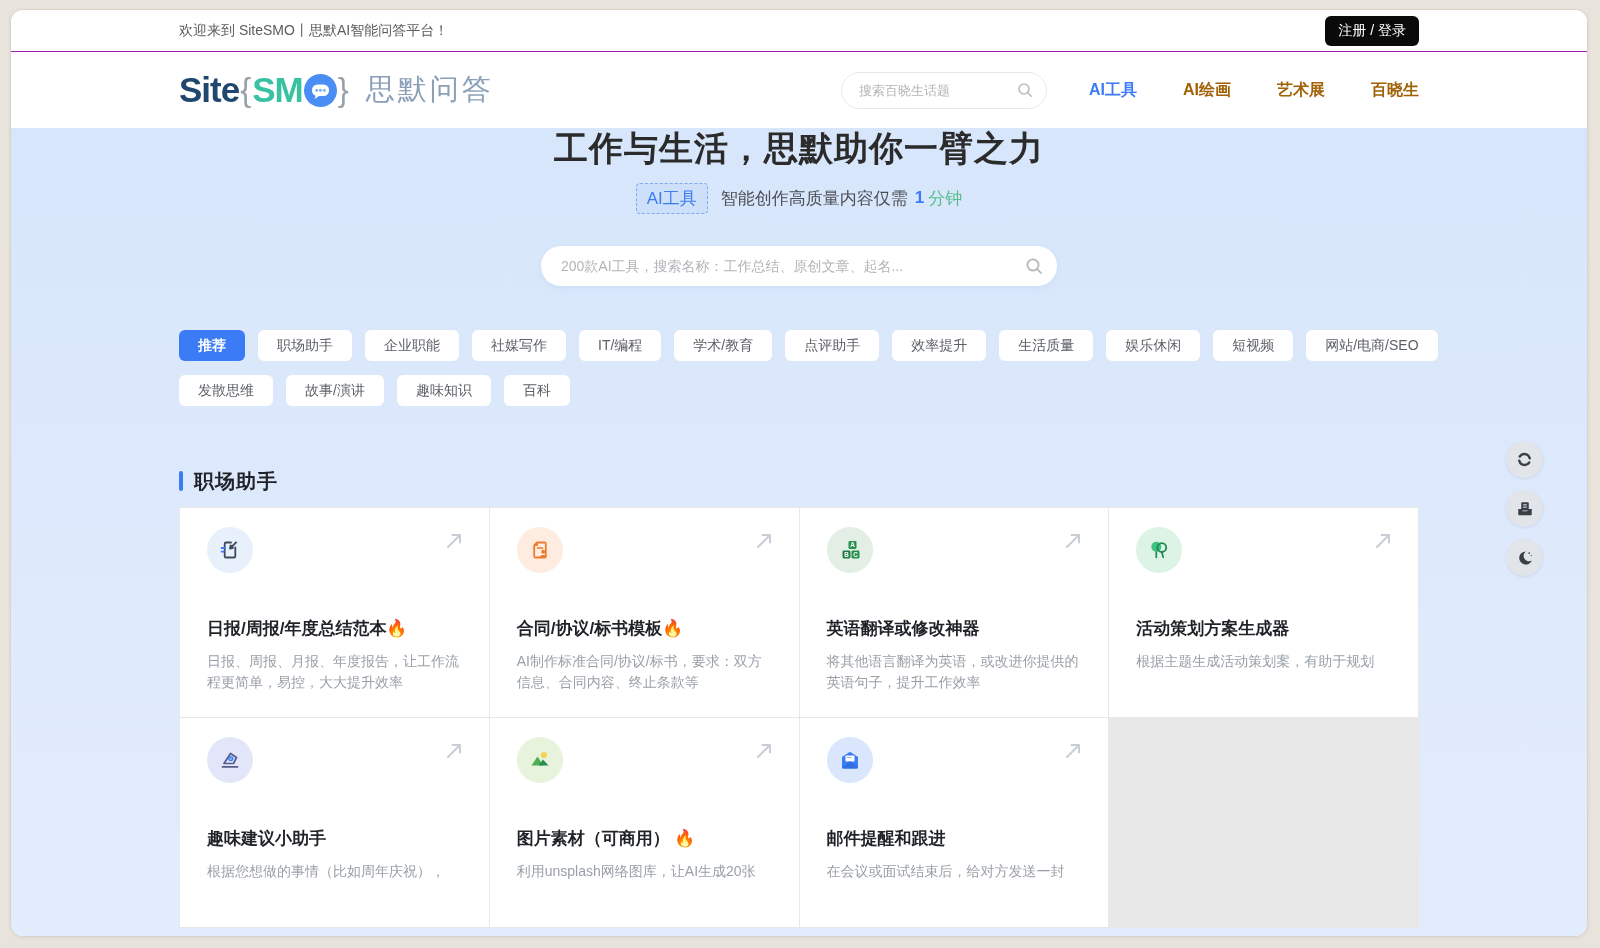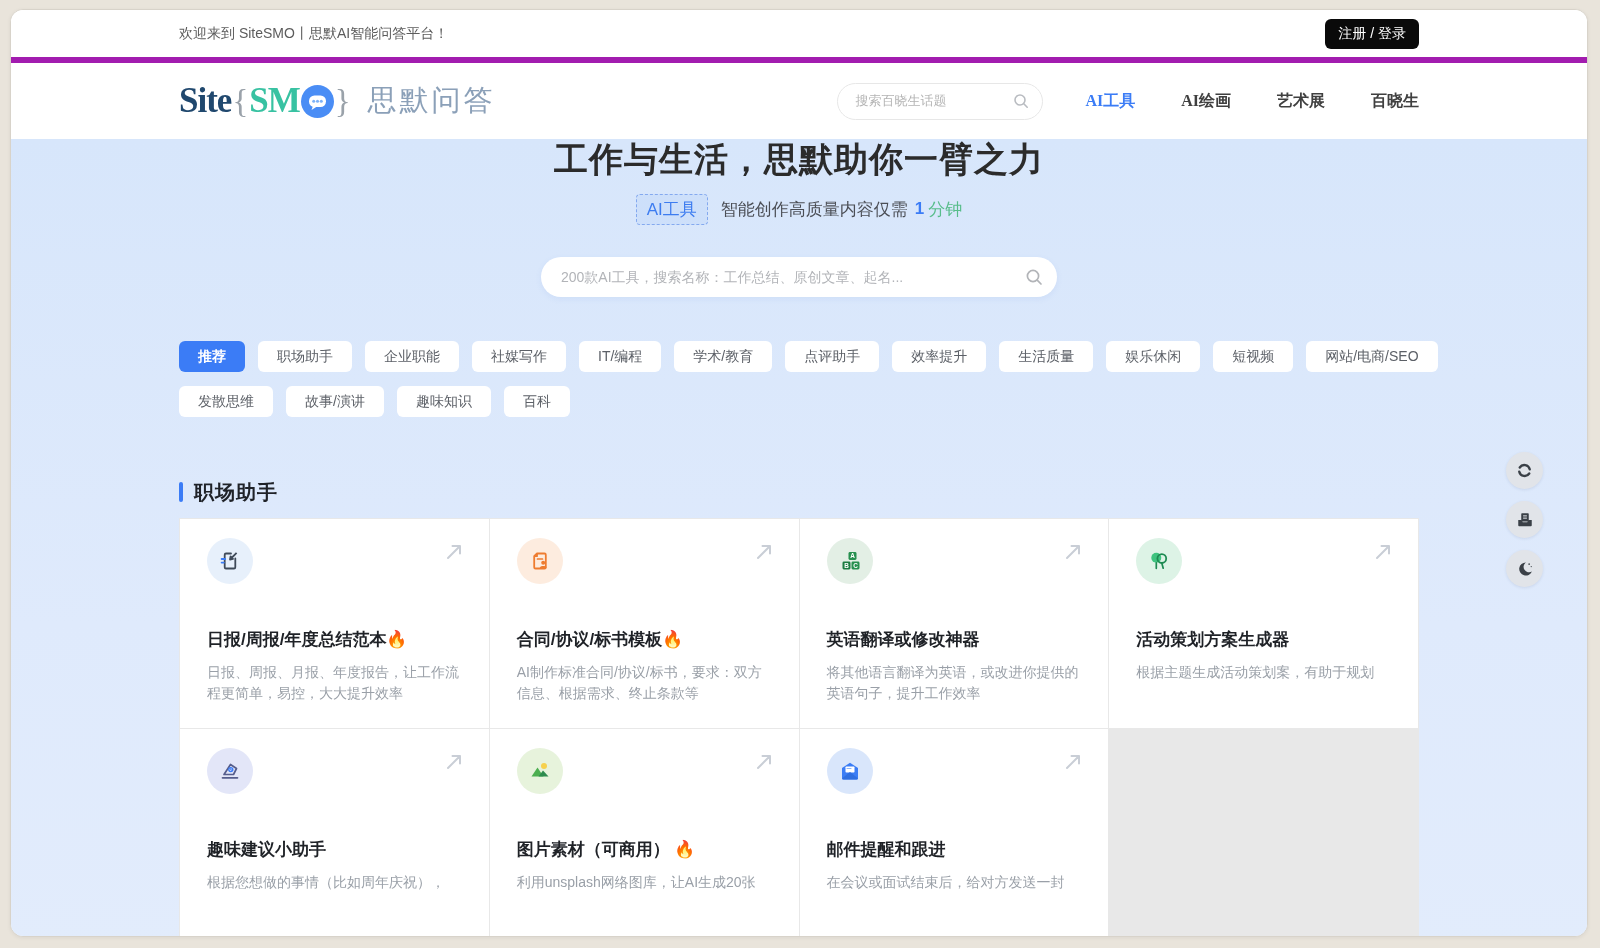--- a/index.html
+++ b/index.html
@@ -12,7 +12,7 @@
   .container { width:1240px; margin:0 auto; }
 
   
-  .topbar { height:53px; border-bottom:6px solid #a21caf; background:#fff; }
+  .topbar { height:42px; border-bottom:1px solid #a21caf; background:#fff; }
   .topbar .container { height:100%; display:flex; align-items:center; justify-content:space-between; }
   .welcome { font-size:14px; color:#5c5c5c; }
   .auth-btn { background:#0a0a0a; color:#fff; font-size:14px; padding:6px 13px;

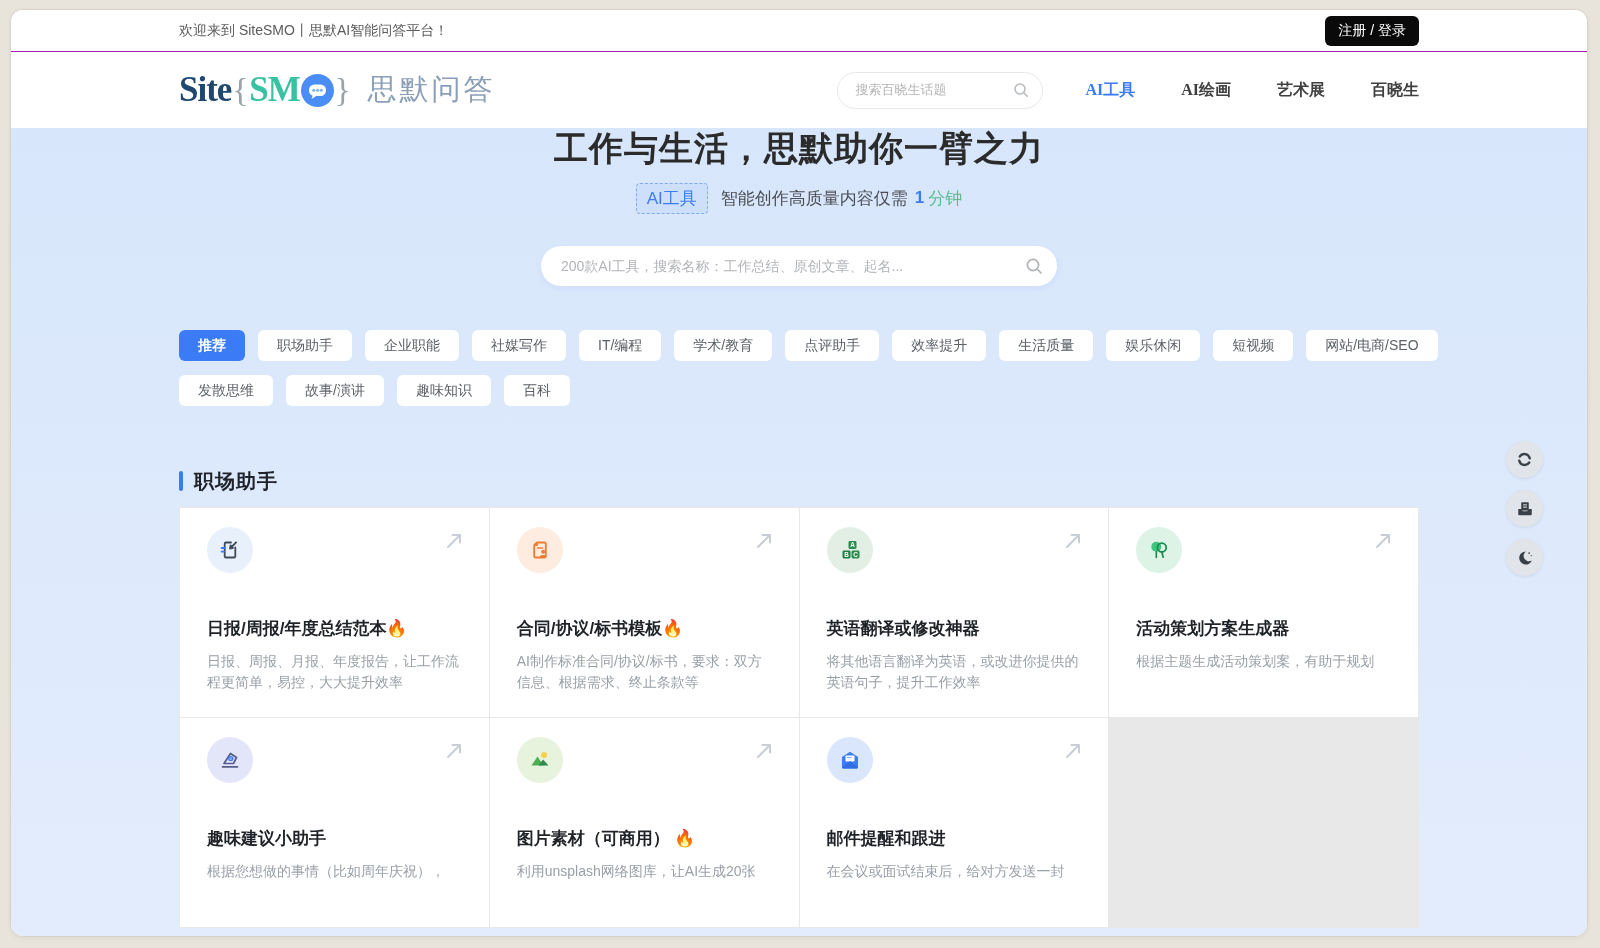--- a/index.html
+++ b/index.html
@@ -19,7 +19,7 @@
     border-radius:6px; border:none; cursor:pointer; font-family:inherit; }
 
   
-  .header { height:76px; background:#fff;font-family:Liberation Serif, serif; }
+  .header { height:76px; background:#fff; }
   .header .container { height:100%; display:flex; align-items:center; }
   .logo { display:flex; align-items:center; cursor:pointer; }
   .logo-site { font-size:35px; font-weight:800; color:#20486e; letter-spacing:-1px; }

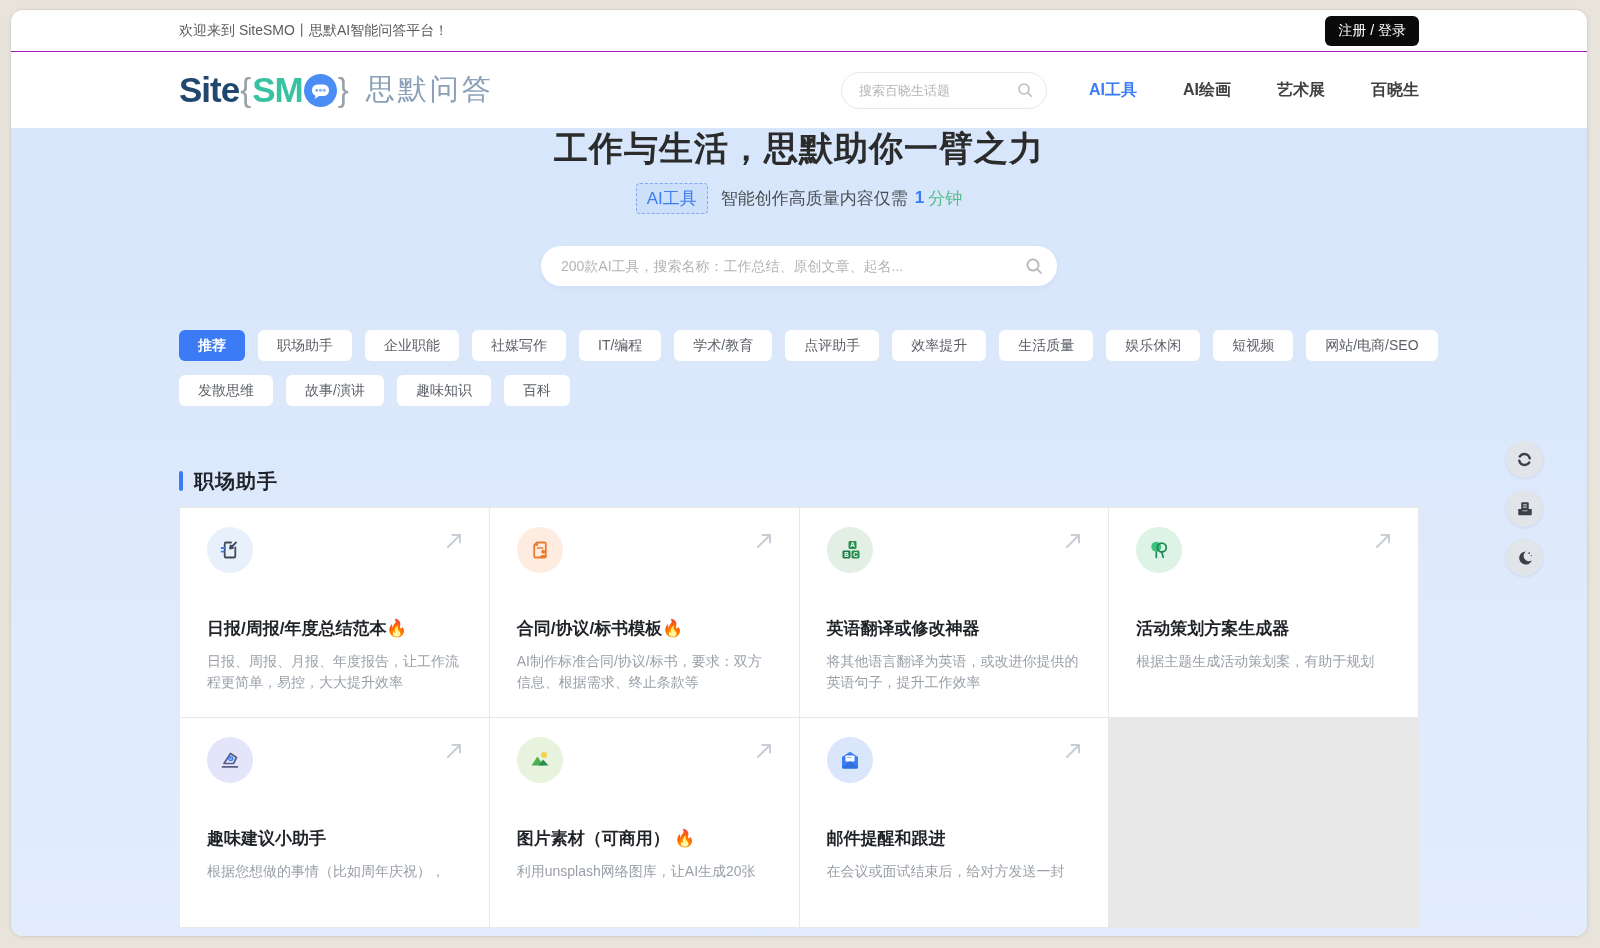--- a/index.html
+++ b/index.html
@@ -33,7 +33,7 @@
   .hdr-search input::placeholder { color:#b4b4b4; }
   .search-glyph { position:absolute; right:14px; top:50%; transform:translateY(-50%); }
   .nav { display:flex; gap:46px; align-items:center; }
-  .nav a { text-decoration:none; font-size:16px; color:#404040; font-weight:600; cursor:pointer; }
+  .nav a { text-decoration:none; font-size:16px; color:#a16207; font-weight:600; cursor:pointer; }
   .nav a.active { color:#3b7cf6; }
 
   

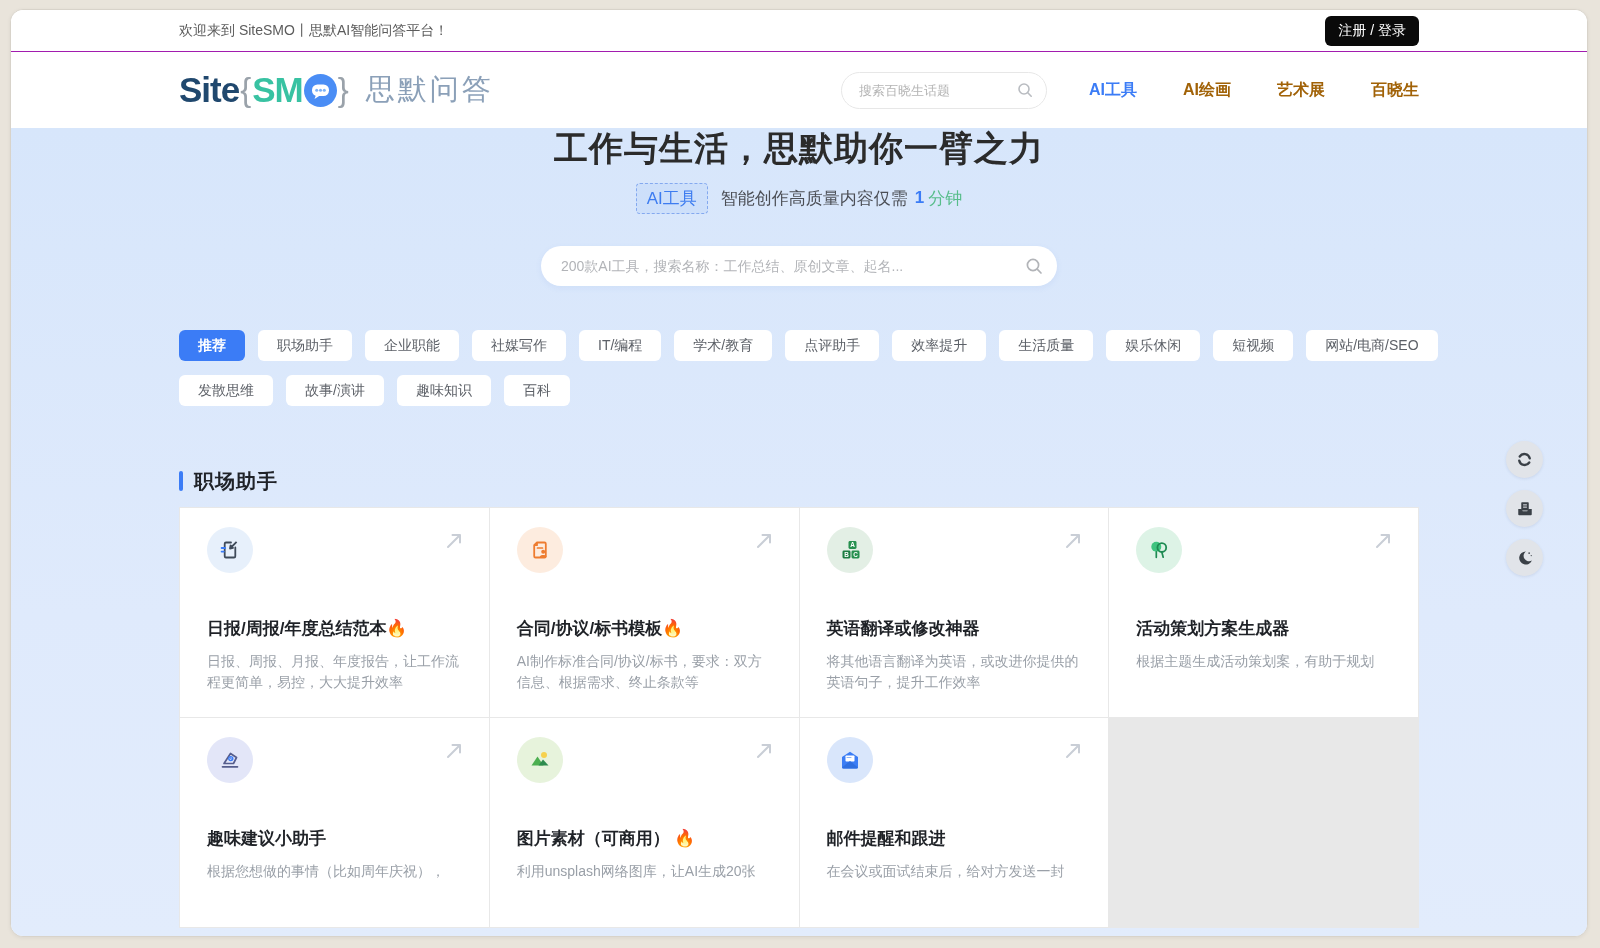--- a/index.html
+++ b/index.html
@@ -204,7 +204,7 @@
             <path d="M4 16 L16 4 M8.5 4 H16 V11.5" stroke="#c9ced6" stroke-width="2" fill="none" stroke-linecap="round" stroke-linejoin="round"></path>
           </svg>
           <div class="card-title">合同/协议/标书模板🔥</div>
-          <div class="card-desc">AI制作标准合同/协议/标书，要求：双方信息、根据需求、终止条款等</div>
+          <div class="card-desc">AI制作标准合同/协议/标书，要求：双方信息、合同内容、终止条款等</div>
         </div>
 
         <div class="card">

